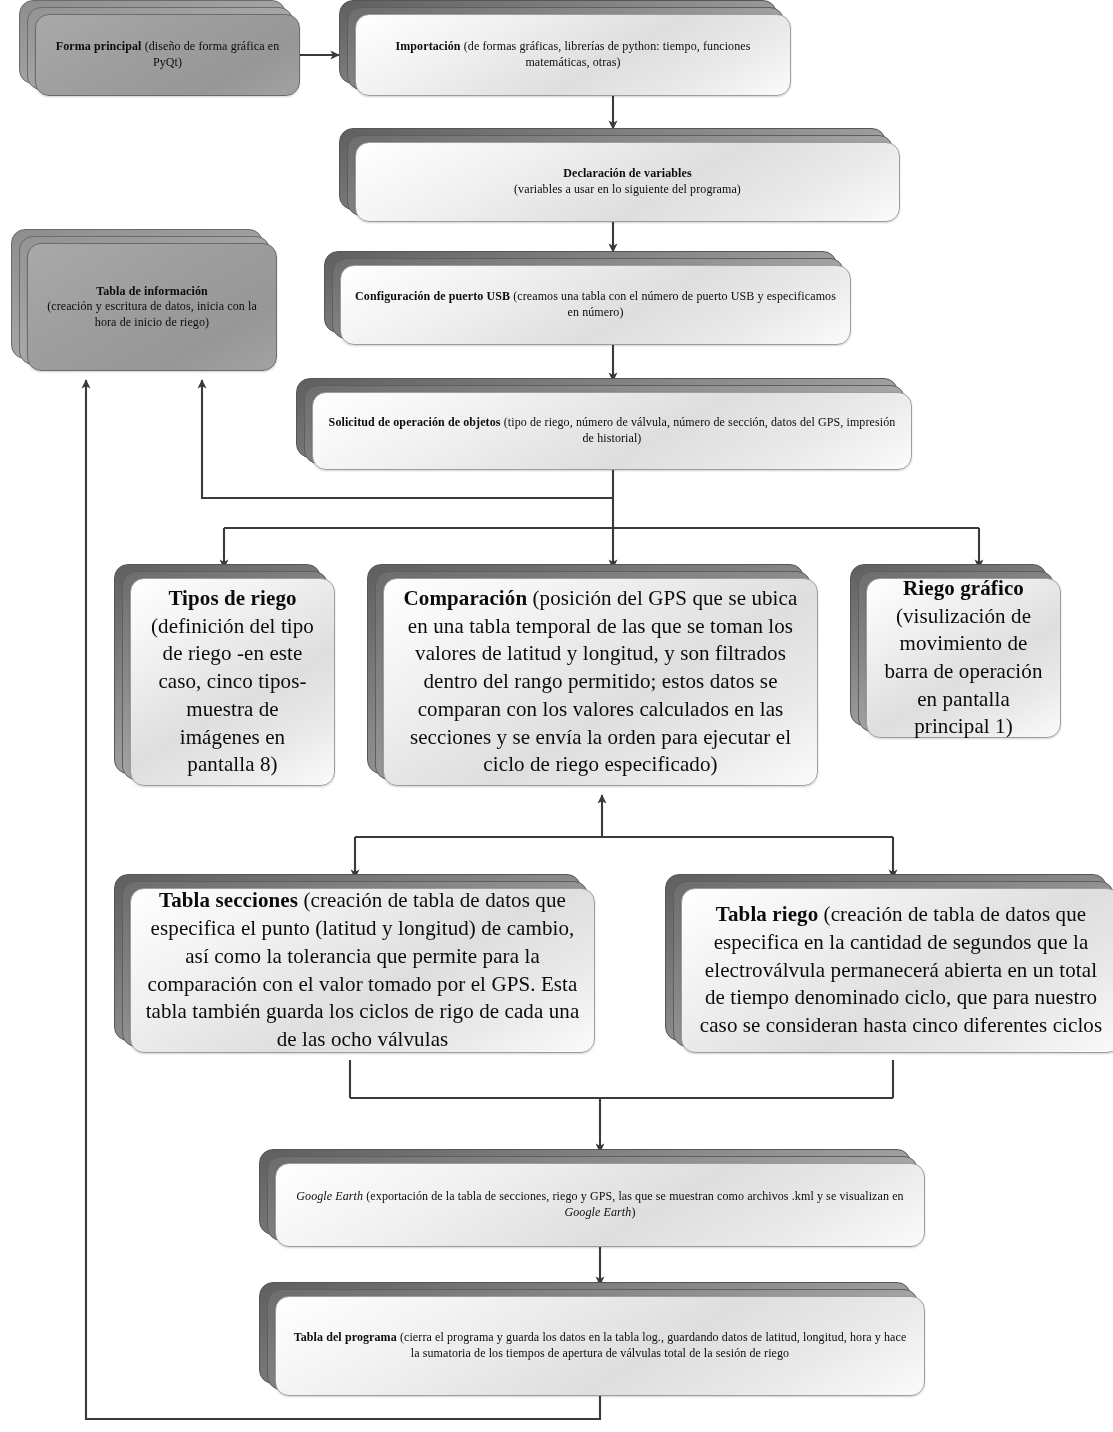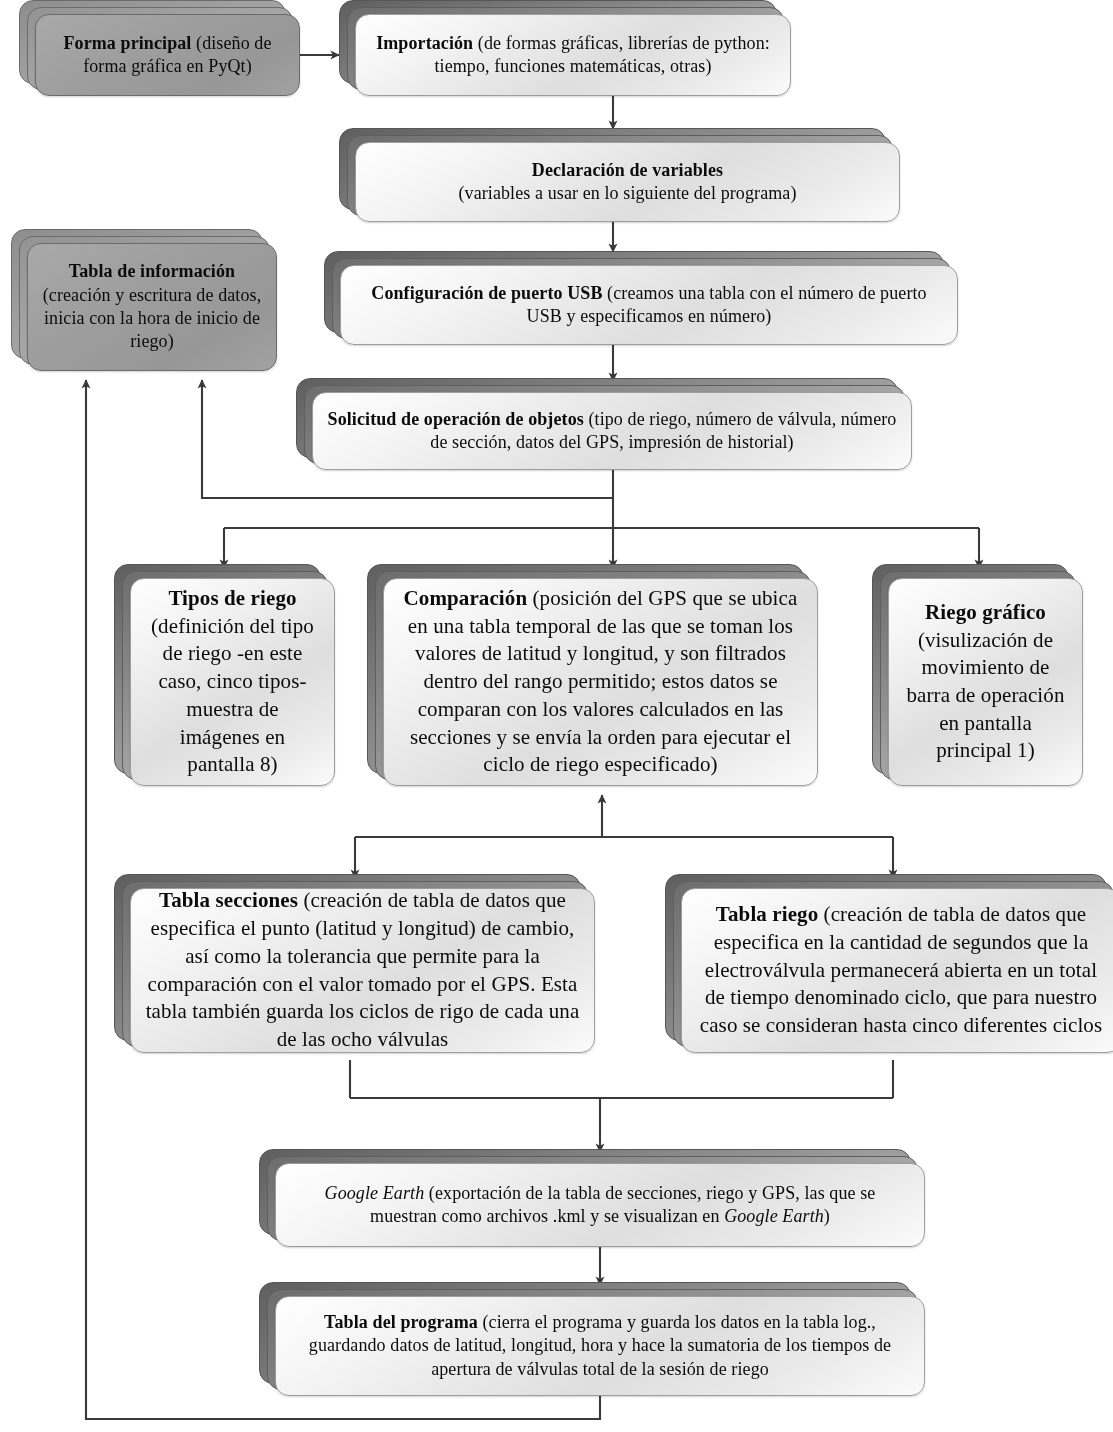--- a/index.html
+++ b/index.html
@@ -80,7 +80,7 @@
   }
 
   .txt {
-    font-size: 18px;
+    font-size: 12px;
     line-height: 1.30;
     color: #0b0b0b;
     letter-spacing: .1px;

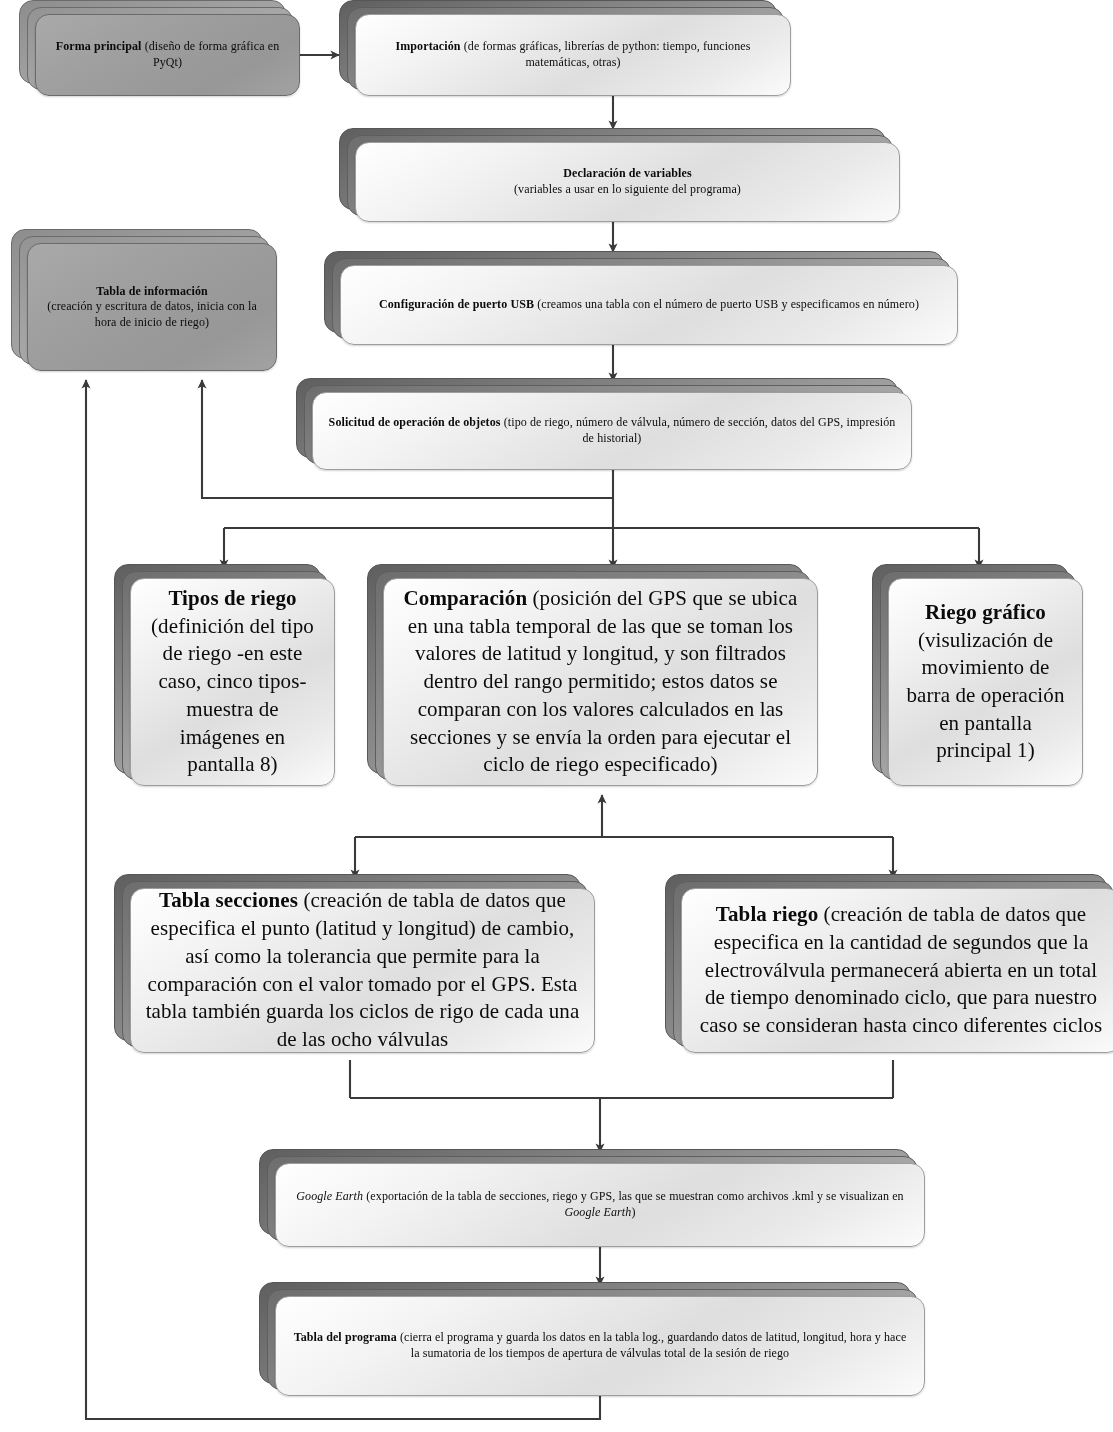--- a/index.html
+++ b/index.html
@@ -176,7 +176,7 @@
     </div>
   </div>
 
-  <div class="node" style="left:340px; top:265px; width:618px; height:80px;">
+  <div class="node" style="left:340px; top:265px; width:511px; height:80px;">
     <div class="plate-back"></div>
     <div class="plate-mid"></div>
     <div class="face">

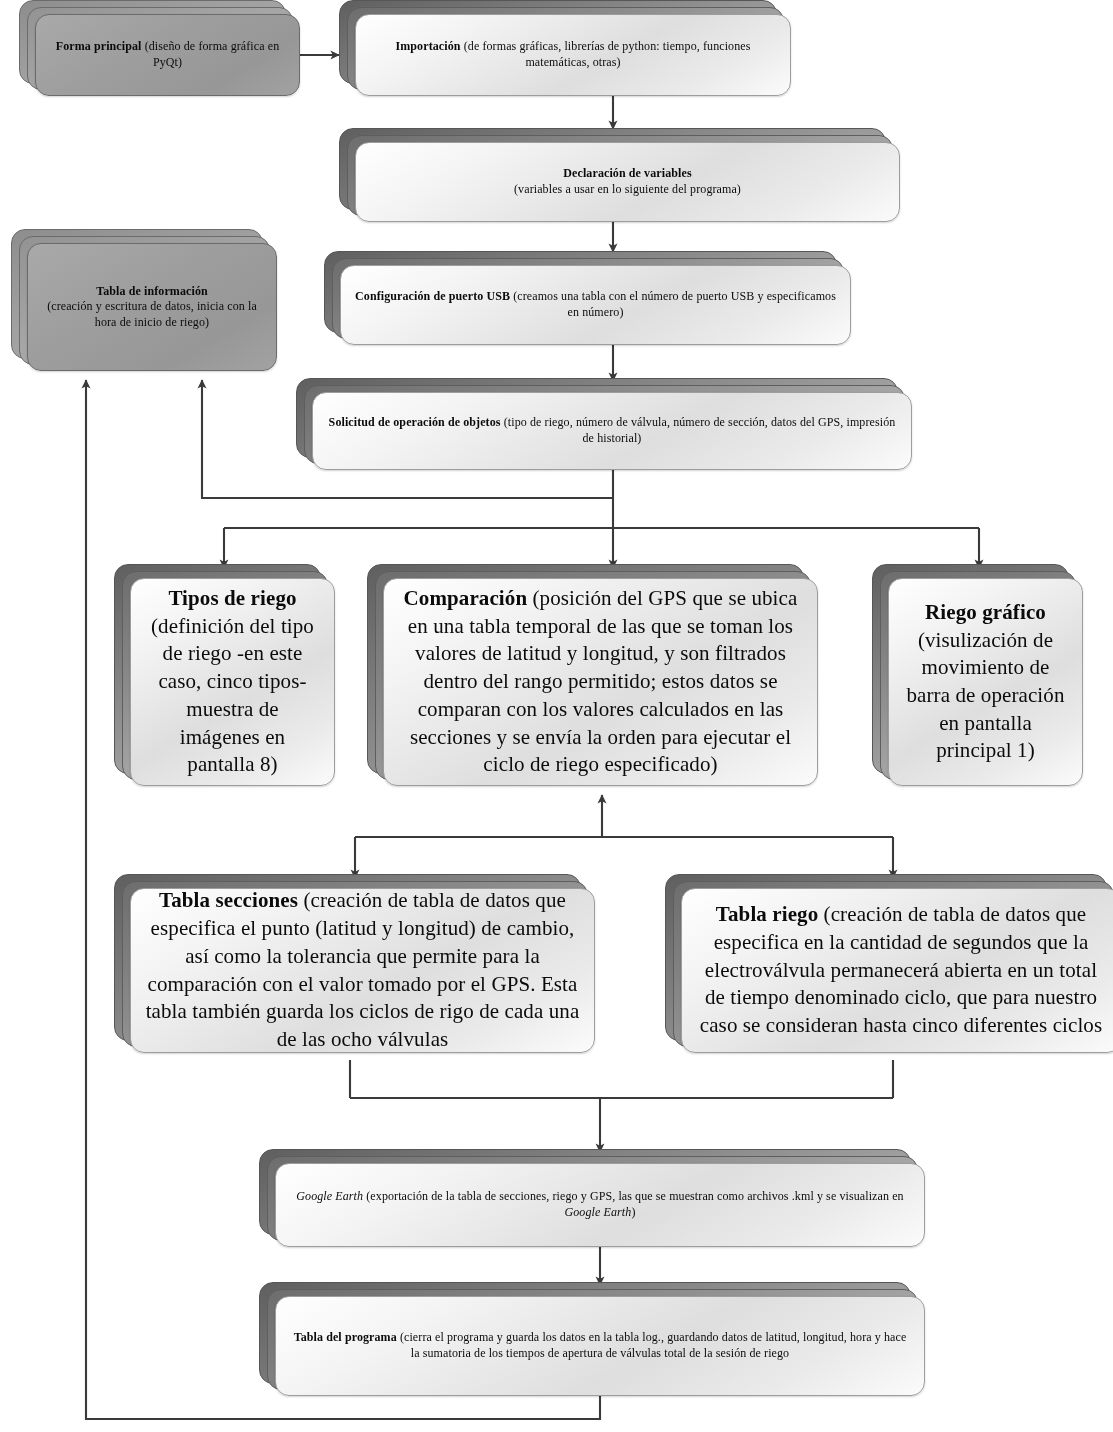--- a/index.html
+++ b/index.html
@@ -228,7 +228,7 @@
     </div>
   </div>
 
-  <div class="node" style="left:888px; top:578px; width:195px; height:208px;">
+  <div class="node" style="left:866px; top:578px; width:195px; height:160px;">
     <div class="plate-back"></div>
     <div class="plate-mid"></div>
     <div class="face">

